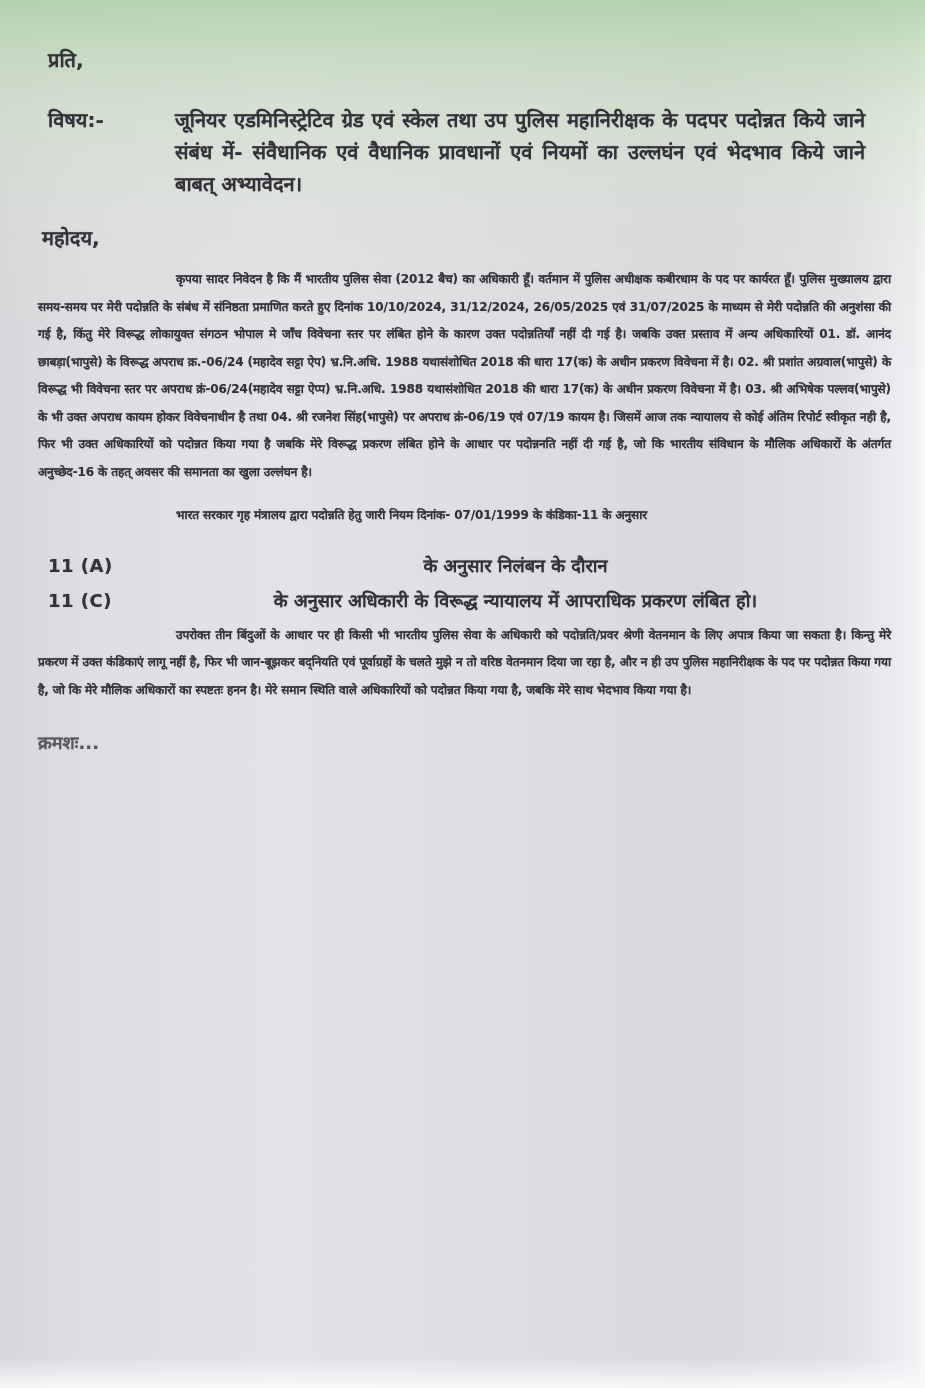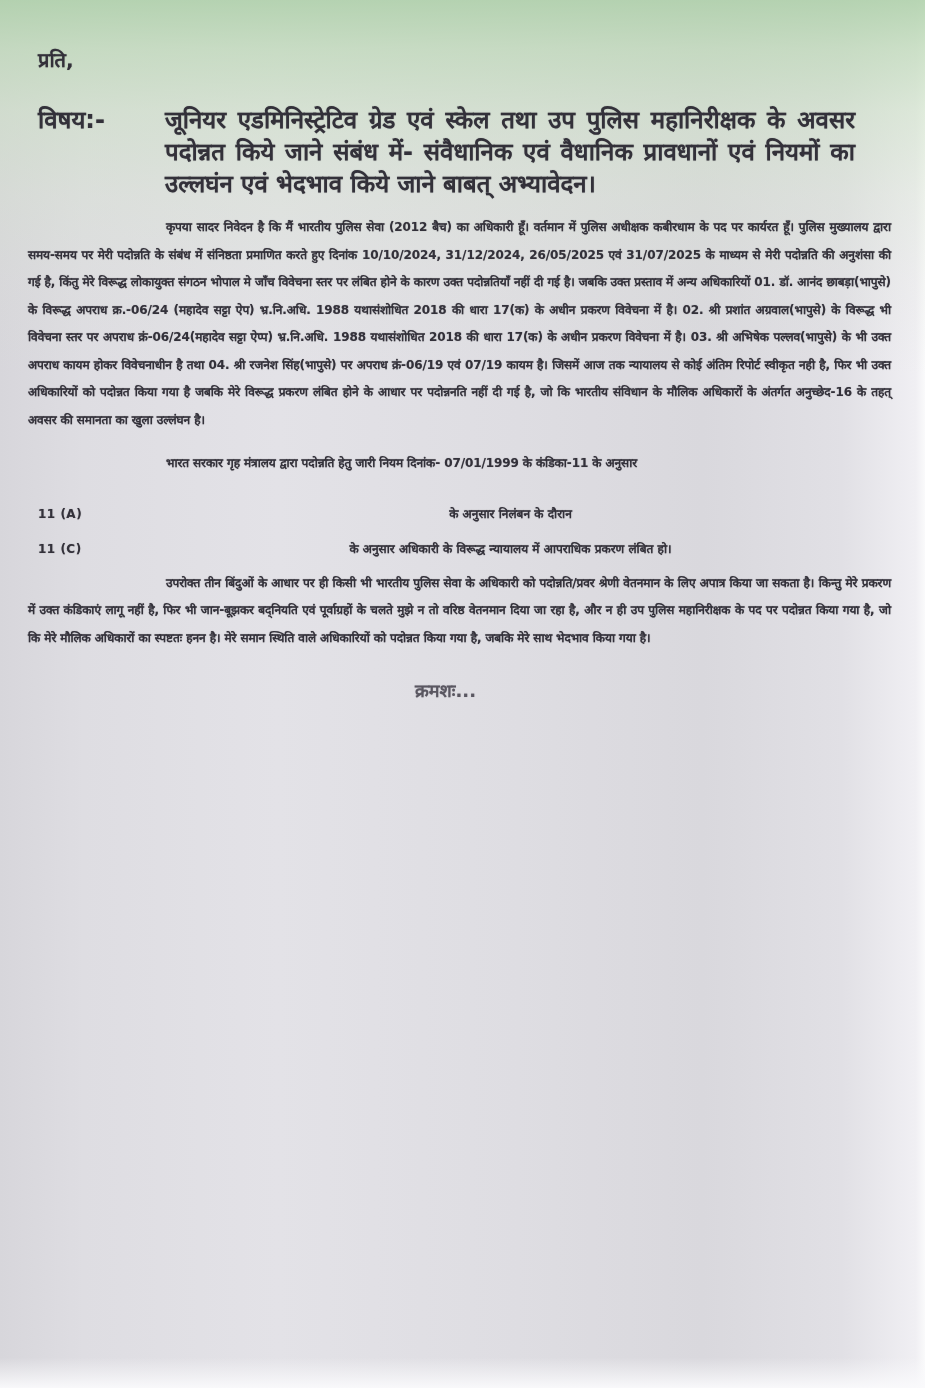--- a/index.html
+++ b/index.html
@@ -30,7 +30,7 @@
   }
   .content {
     position: relative;
-    padding: 0 34px 0 28px;
+    padding: 0 34px 0 38px;
     box-sizing: border-box;
   }
   .prati {

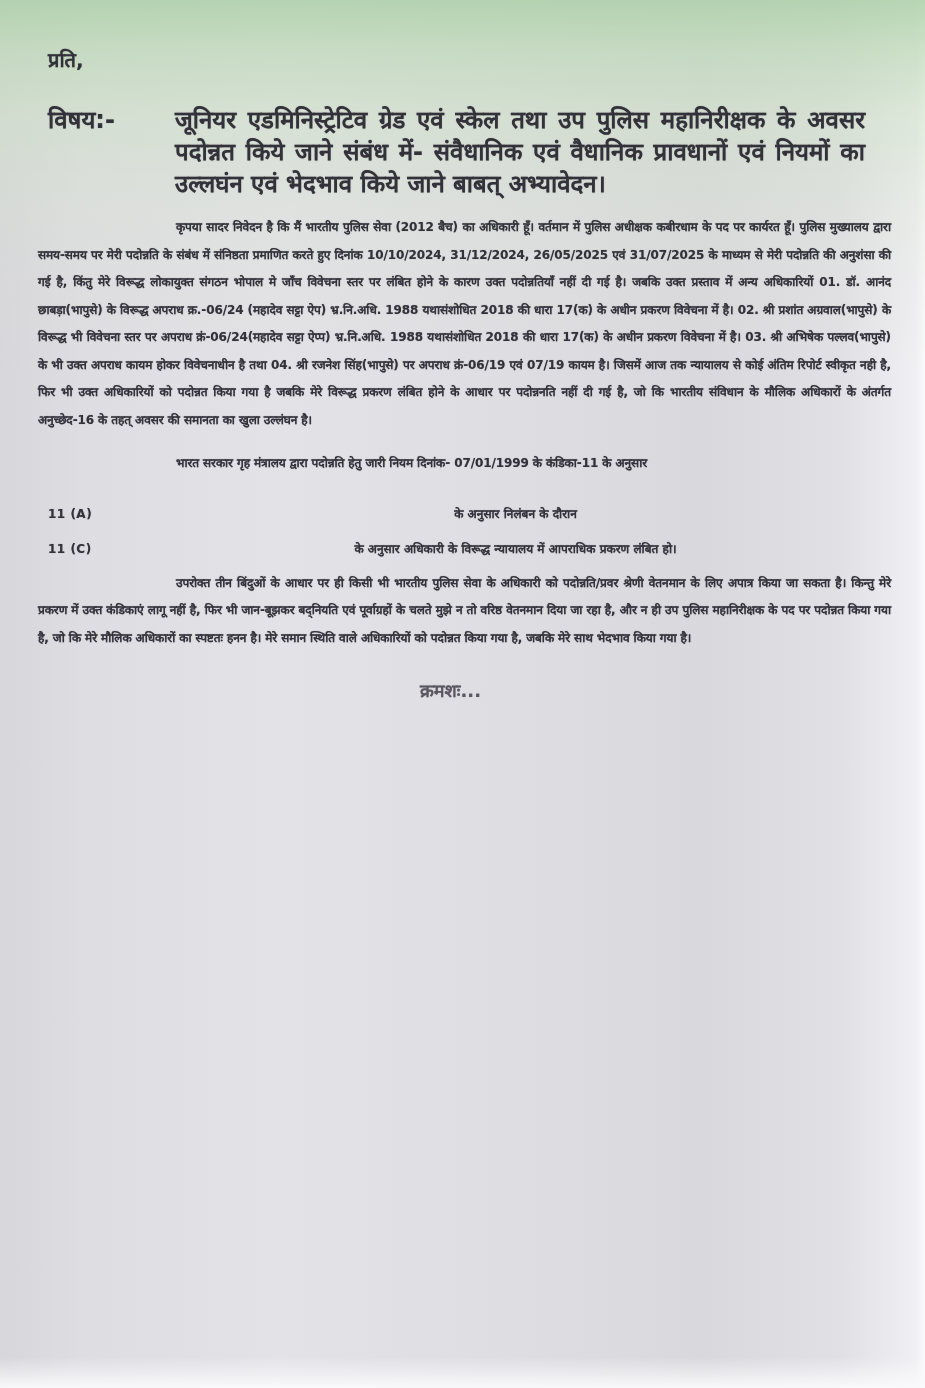--- a/index.html
+++ b/index.html
@@ -46,7 +46,7 @@
   .subject-row {
     display: flex;
     margin-top: 30px;
-    font-size: 24px;
+    font-size: 20px;
     line-height: 32px;
   }
   .subject-label {

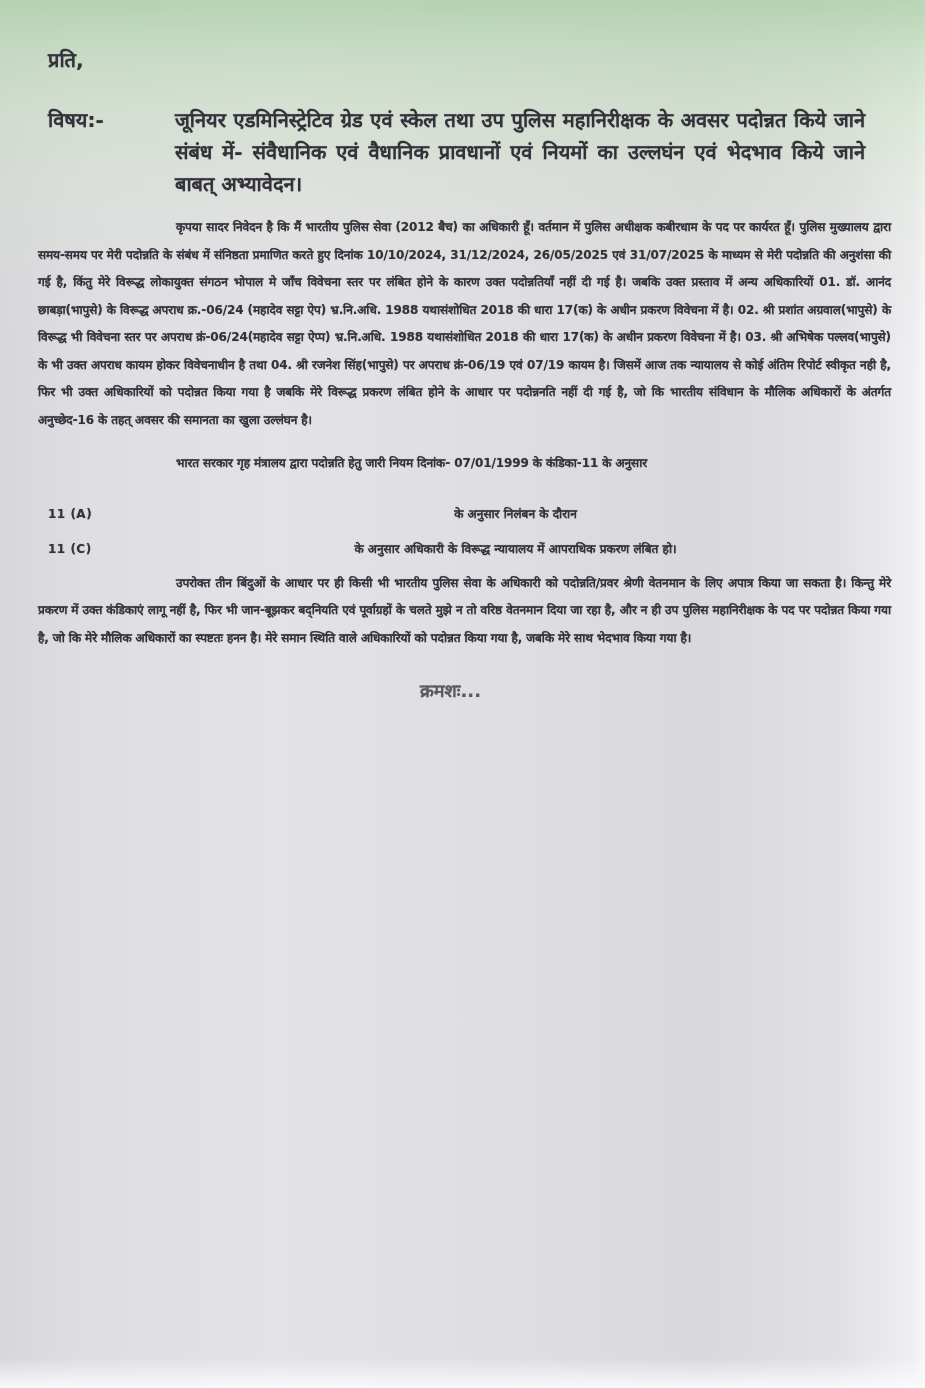--- a/index.html
+++ b/index.html
@@ -113,7 +113,7 @@
 
     <div class="subject-row">
       <div class="subject-label">विषय:-</div>
-      <div class="subject-text">जूनियर एडमिनिस्ट्रेटिव ग्रेड एवं स्केल तथा उप पुलिस महानिरीक्षक के अवसर पदोन्नत किये जाने संबंध में- संवैधानिक एवं वैधानिक प्रावधानों एवं नियमों का उल्लघंन एवं भेदभाव किये जाने बाबत् अभ्यावेदन।</div>
+      <div class="subject-text">जूनियर एडमिनिस्ट्रेटिव ग्रेड एवं स्केल तथा उप पुलिस महानिरीक्षक के पदपर पदोन्नत किये जाने संबंध में- संवैधानिक एवं वैधानिक प्रावधानों एवं नियमों का उल्लघंन एवं भेदभाव किये जाने बाबत् अभ्यावेदन।</div>
     </div>
 
 

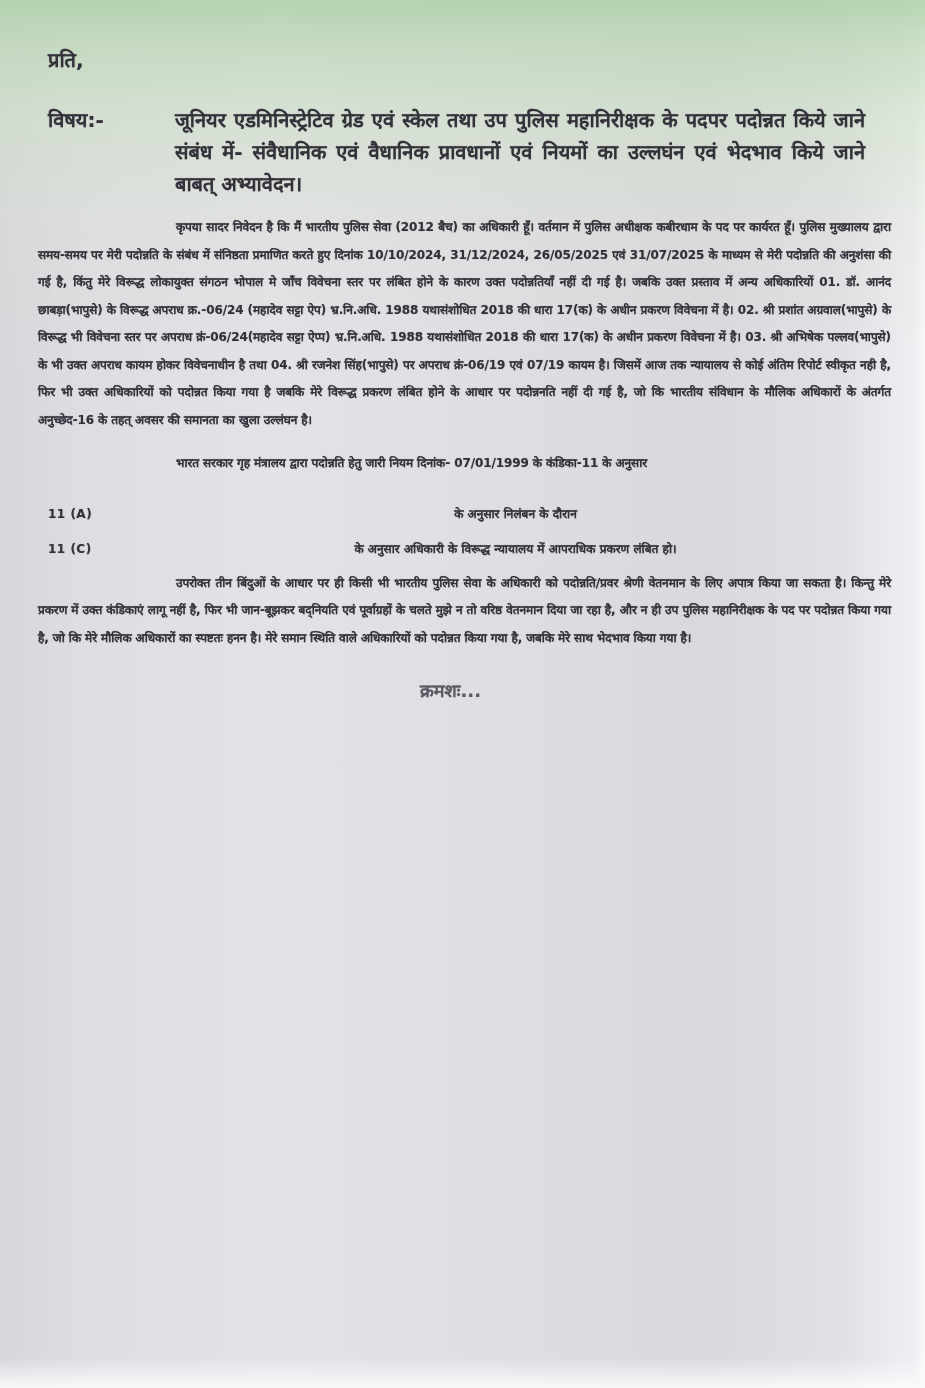--- a/index.html
+++ b/index.html
@@ -116,6 +116,7 @@
       <div class="subject-text">जूनियर एडमिनिस्ट्रेटिव ग्रेड एवं स्केल तथा उप पुलिस महानिरीक्षक के पदपर पदोन्नत किये जाने संबंध में- संवैधानिक एवं वैधानिक प्रावधानों एवं नियमों का उल्लघंन एवं भेदभाव किये जाने बाबत् अभ्यावेदन।</div>
     </div>
 
+    <div class="greeting">महोदय,</div>
 
     <div class="para para1">कृपया सादर निवेदन है कि मैं भारतीय पुलिस सेवा (2012 बैच) का अधिकारी हूँ। वर्तमान में पुलिस अधीक्षक कबीरधाम के पद पर कार्यरत हूँ। पुलिस मुख्यालय द्वारा समय-समय पर मेरी पदोन्नति के संबंध में संनिष्ठता प्रमाणित करते हुए दिनांक 10/10/2024, 31/12/2024, 26/05/2025 एवं 31/07/2025 के माध्यम से मेरी पदोन्नति की अनुशंसा की गई है, किंतु मेरे विरूद्ध लोकायुक्त संगठन भोपाल मे जाँच विवेचना स्तर पर लंबित होने के कारण उक्त पदोन्नतियाँ नहीं दी गई है। जबकि उक्त प्रस्ताव में अन्य अधिकारियों 01. डॉ. आनंद छाबड़ा(भापुसे) के विरूद्ध अपराध क्र.-06/24 (महादेव सट्टा ऐप) भ्र.नि.अधि. 1988 यथासंशोधित 2018 की धारा 17(क) के अधीन प्रकरण विवेचना में है। 02. श्री प्रशांत अग्रवाल(भापुसे) के विरूद्ध भी विवेचना स्तर पर अपराध क्रं-06/24(महादेव सट्टा ऐप्प) भ्र.नि.अधि. 1988 यथासंशोधित 2018 की धारा 17(क) के अधीन प्रकरण विवेचना में है। 03. श्री अभिषेक पल्लव(भापुसे) के भी उक्त अपराध कायम होकर विवेचनाधीन है तथा 04. श्री रजनेश सिंह(भापुसे) पर अपराध क्रं-06/19 एवं 07/19 कायम है। जिसमें आज तक न्यायालय से कोई अंतिम रिपोर्ट स्वीकृत नही है, फिर भी उक्त अधिकारियों को पदोन्नत किया गया है जबकि मेरे विरूद्ध प्रकरण लंबित होने के आधार पर पदोन्ननति नहीं दी गई है, जो कि भारतीय संविधान के मौलिक अधिकारों के अंतर्गत अनुच्छेद-16 के तहत् अवसर की समानता का खुला उल्लंघन है।</div>
 

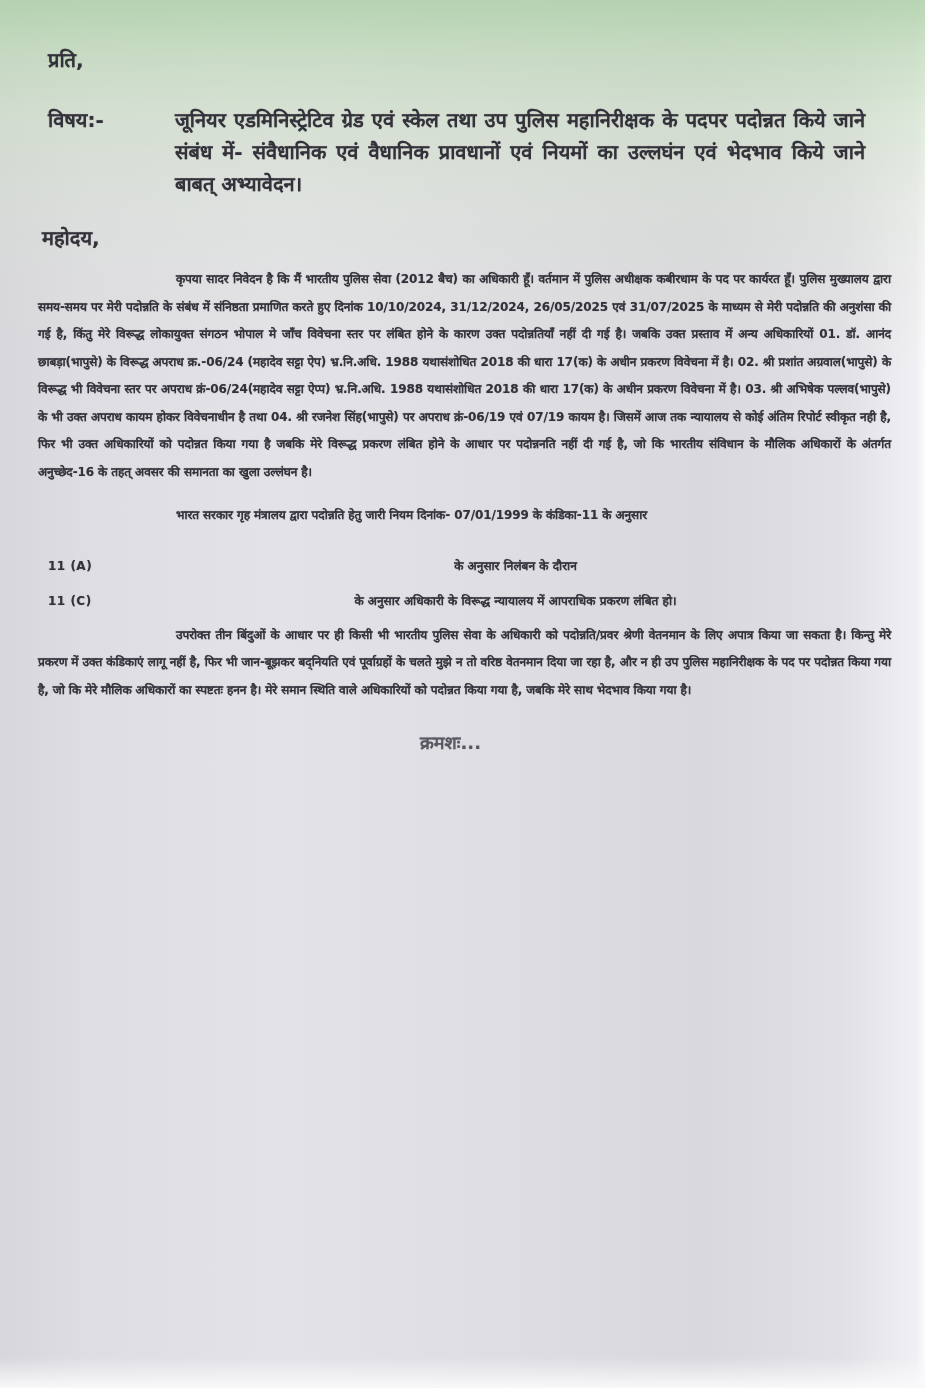--- a/index.html
+++ b/index.html
@@ -74,7 +74,7 @@
   .para2 { margin-top: 16px; text-indent: 138px; }
   .clauses {
     margin-top: 22px;
-    font-size: 12px;
+    font-size: 18px;
   }
   .clause-row {
     display: flex;

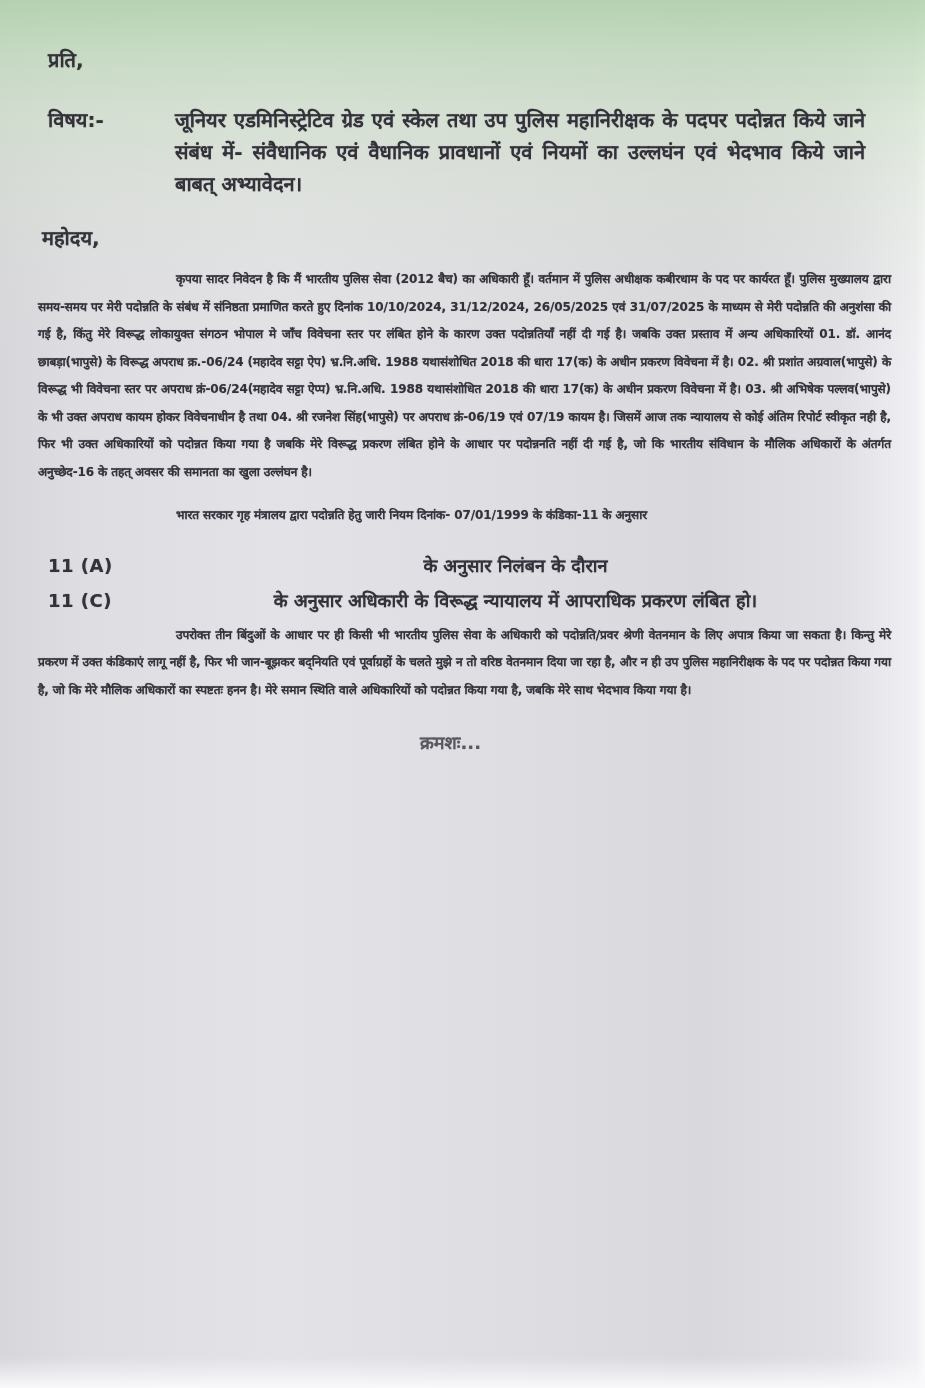--- a/index.html
+++ b/index.html
@@ -96,7 +96,7 @@
   .continuation {
     margin-top: 26px;
     padding-right: 28px;
-    text-align: center;
+    text-align: left;
     font-size: 18px;
     color: #5a5761;
     text-shadow: 0 0 1px rgba(90,87,97,0.35);

